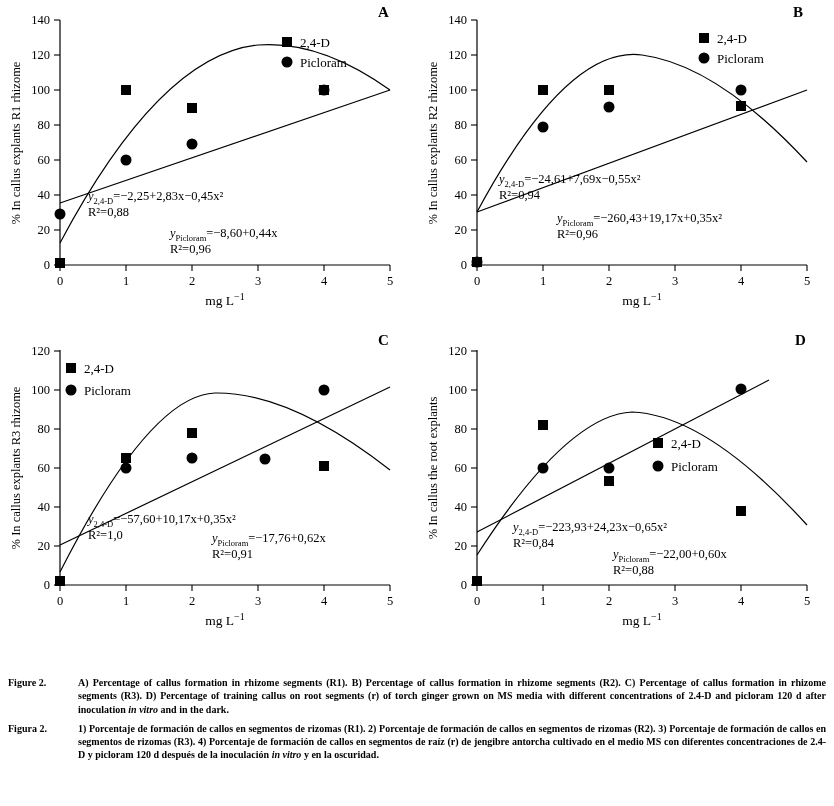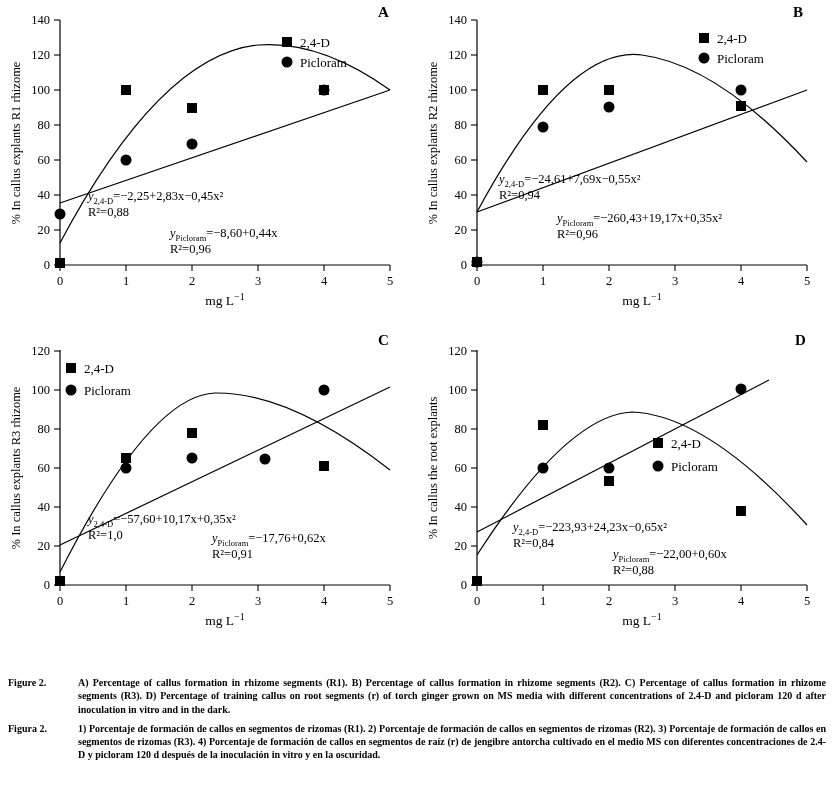--- a/index.html
+++ b/index.html
@@ -26,7 +26,7 @@
   }
   .caption p{margin:0 0 6px 0;text-indent:0;padding-left:70px;position:relative;}
   .caption p .lead{position:absolute;left:0;top:0;width:66px;}
-  .it{}
+  .it{font-style:italic;}
   text{font-family:"Liberation Serif", serif;}
 </style>
 </head>

